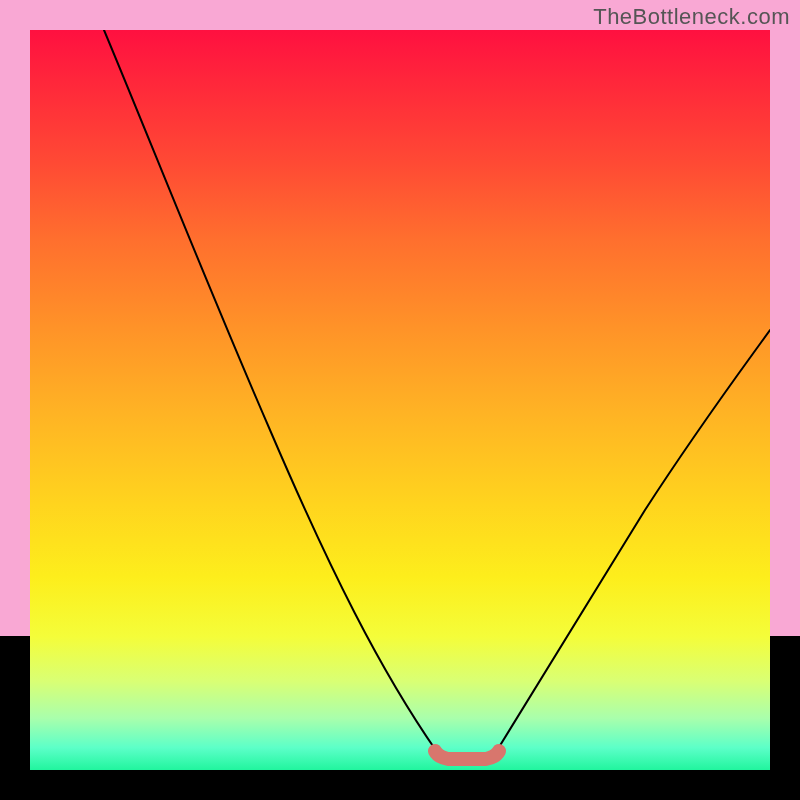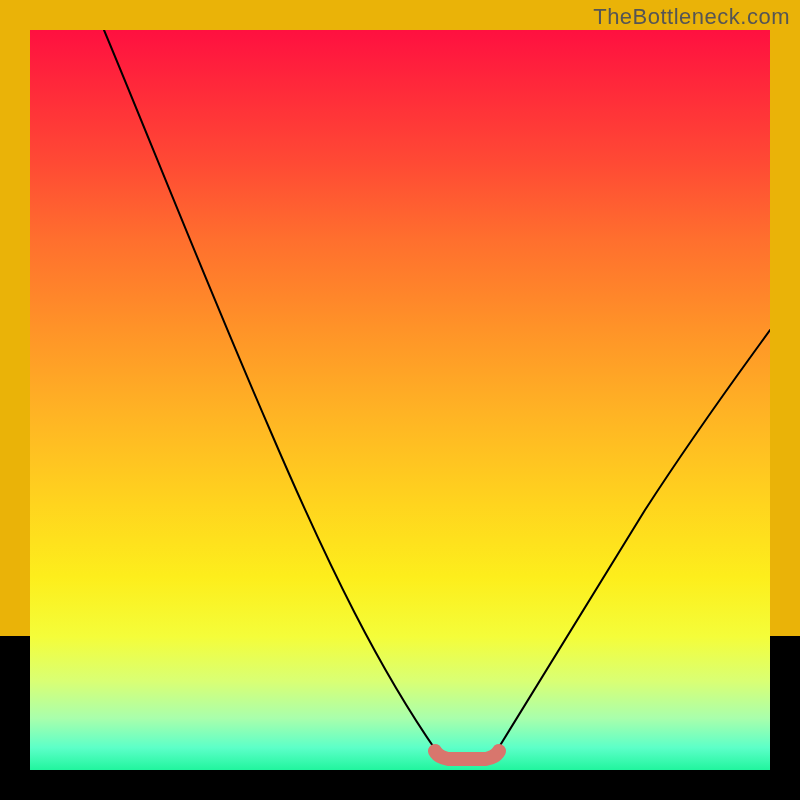--- a/index.html
+++ b/index.html
@@ -15,7 +15,7 @@
     position: relative;
     width: 800px;
     height: 636px;
-    background: #eab308;
+    background: #f9a8d4;
   }
   .watermark {
     position: absolute;

